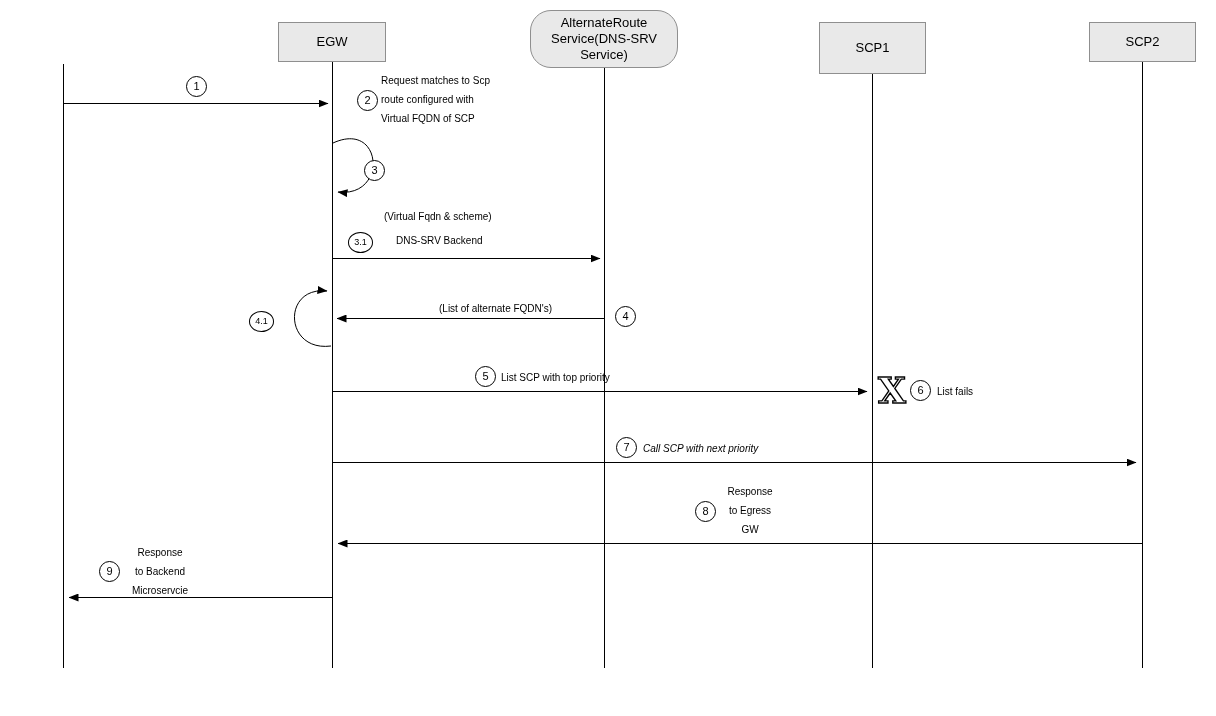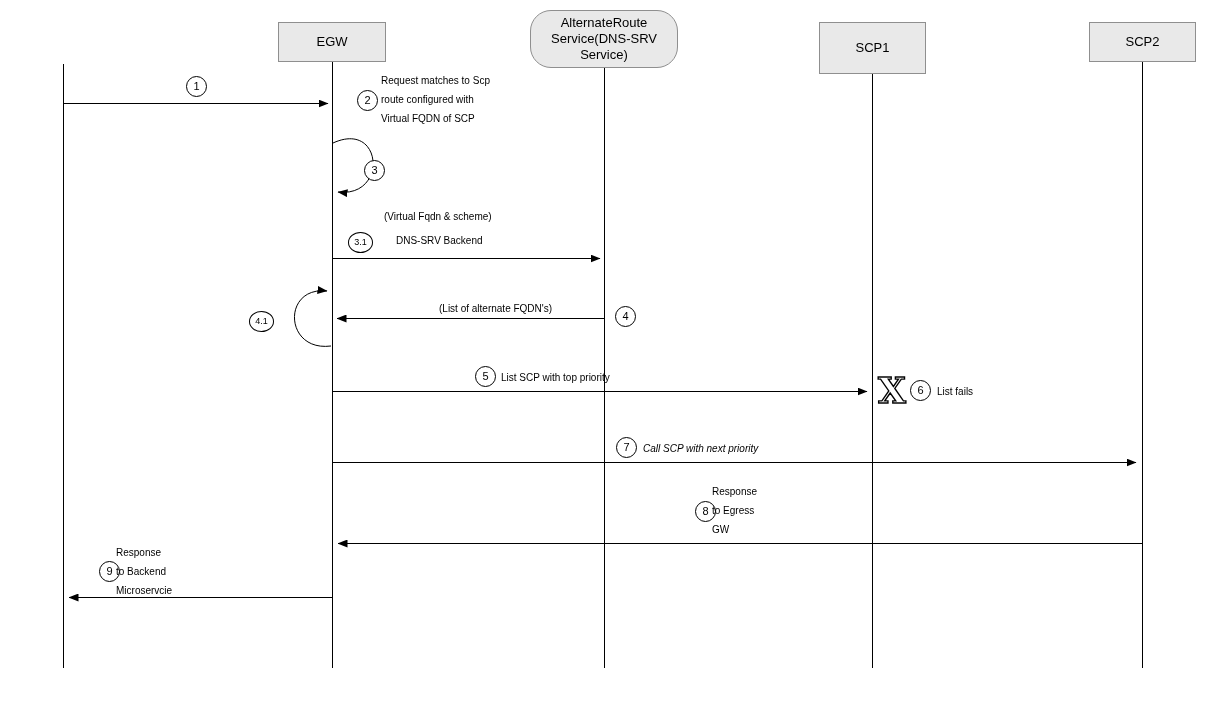--- a/index.html
+++ b/index.html
@@ -50,7 +50,7 @@
     line-height: 19px;
     white-space: pre-line;
   }
-  .lbl.center { }
+  .lbl.center { text-align: center; }
   svg { display: block; }
 </style>
 </head>

